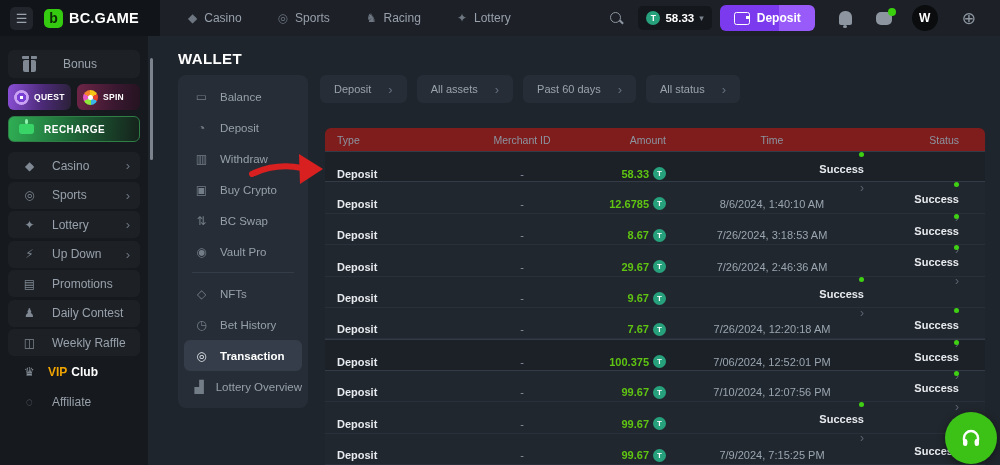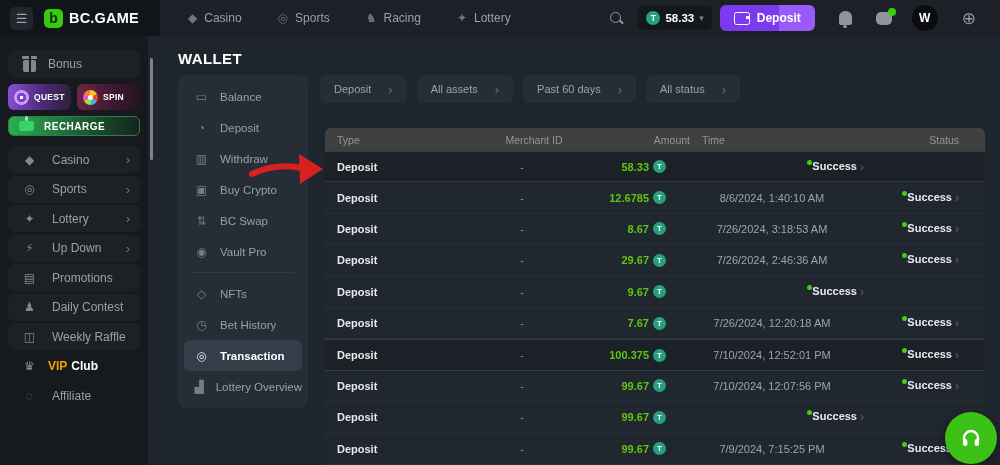--- a/index.html
+++ b/index.html
@@ -42,7 +42,7 @@
   .gift-ic{width:13px;height:12px;position:relative;background:#7f8893;border-radius:2px;margin-top:3px;}
   .gift-ic::before{content:"";position:absolute;left:-1px;top:-4px;width:15px;height:3px;background:#7f8893;border-radius:1px;}
   .gift-ic::after{content:"";position:absolute;left:5.5px;top:-4px;width:2px;height:16px;background:#16191e;}
-  .bonus-lbl{color:#9aa3ad;font-size:12px;}
+  .bonus-lbl{color:#9aa3ad;font-size:12px;margin-left:15px;}
   .qs-row{margin-top:6px;display:flex;gap:6px;}
   .qbtn{flex:1;height:26px;border-radius:6px;display:flex;align-items:center;gap:5px;padding-left:6px;cursor:pointer;box-sizing:border-box;}
   .quest{background:linear-gradient(95deg,#8a4fd6 0%,#4c2a78 55%,#2b2138 100%);}

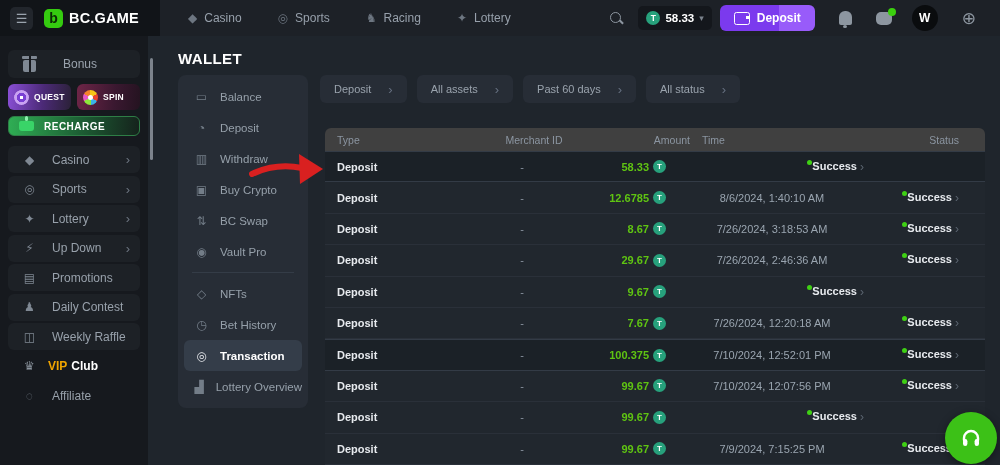--- a/index.html
+++ b/index.html
@@ -51,7 +51,7 @@
   .quest-ic{width:15px;height:15px;border-radius:50%;background:radial-gradient(circle at 50% 50%,#fff 0 18%,#7a3fd4 18% 45%,#c9a1f2 45% 70%,#8a4fd6 70%);}
   .spin-ic{width:15px;height:15px;border-radius:50%;background:conic-gradient(#f5c518 0 60deg,#e8452f 60deg 120deg,#3bb4e8 120deg 180deg,#8de83b 180deg 240deg,#e858c2 240deg 300deg,#f5822a 300deg);position:relative;}
   .spin-ic::after{content:"";position:absolute;left:5px;top:5px;width:5px;height:5px;border-radius:50%;background:#fff;}
-  .recharge-btn{margin-top:6px;height:20px;border-radius:6px;background:linear-gradient(95deg,#2fae54 0%,#1d5e34 55%,#15221c 100%);border:1px solid #2e7e46;display:flex;align-items:center;gap:10px;padding-left:10px;cursor:pointer;box-sizing:border-box;}
+  .recharge-btn{margin-top:6px;height:26px;border-radius:6px;background:linear-gradient(95deg,#2fae54 0%,#1d5e34 55%,#15221c 100%);border:1px solid #2e7e46;display:flex;align-items:center;gap:10px;padding-left:10px;cursor:pointer;box-sizing:border-box;}
   .chest-ic{width:15px;height:10px;background:#39d468;border-radius:2px 2px 3px 3px;position:relative;}
   .chest-ic::before{content:"";position:absolute;left:5.5px;top:-5px;width:3px;height:5px;background:#8ef2ae;border-radius:2px;}
   .recharge-lbl{color:#fff;font-weight:800;font-size:10px;letter-spacing:.5px;}

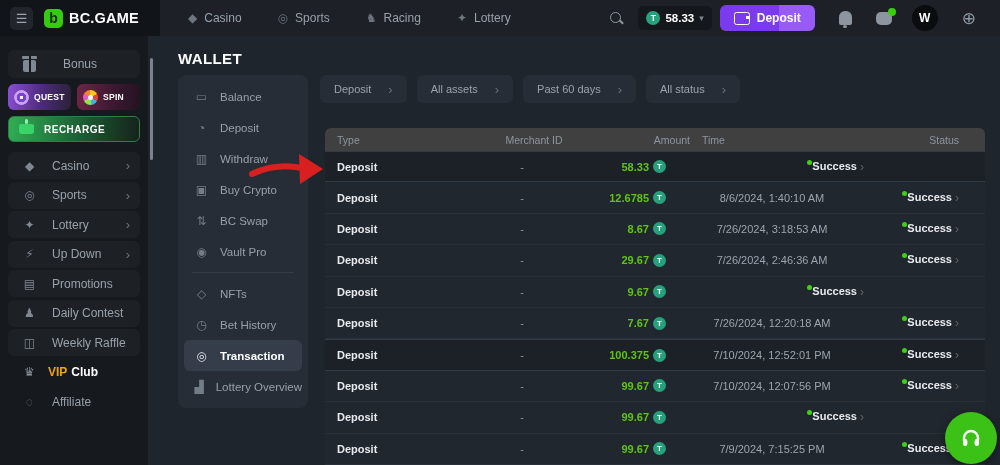--- a/index.html
+++ b/index.html
@@ -90,7 +90,7 @@
   
   .table{position:absolute;left:177px;top:92px;width:660px;height:373px;background:#1d2228;border-radius:6px 6px 0 0;overflow:hidden;}
   .thead,.trow{display:grid;grid-template-columns:115px 140px 74px 212px 1fr;align-items:center;padding:0 12px;box-sizing:border-box;}
-  .thead{height:23px;background:#404040;gap:12px;}
+  .thead{height:23px;background:#7f1d1d;}
   .thead span{font-size:10.5px;color:#8b95a1;}
   .h0{text-align:left;}.h1{text-align:center;}.h2{text-align:right;}.h3{}.h4{text-align:right;padding-right:14px;}
   .trow{height:31.4px;background:#21272e;border-bottom:1px solid #2a3039;cursor:pointer;}

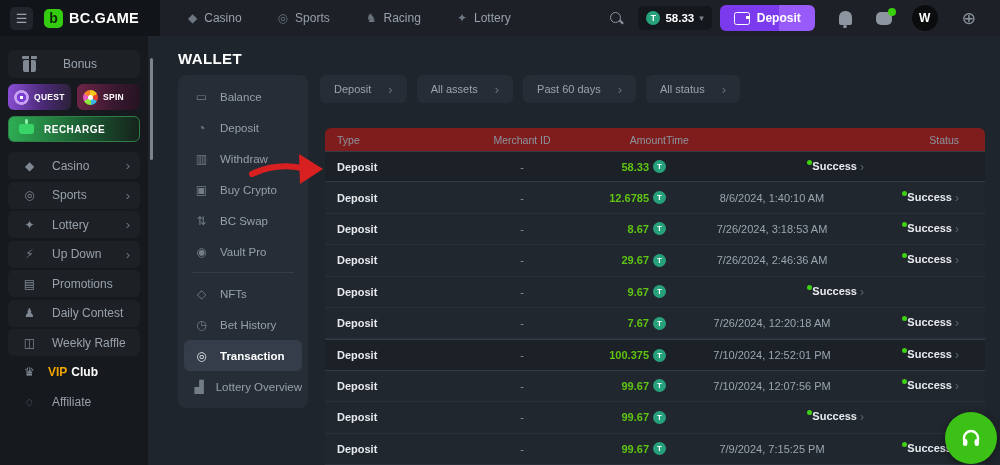--- a/index.html
+++ b/index.html
@@ -92,7 +92,7 @@
   .thead,.trow{display:grid;grid-template-columns:115px 140px 74px 212px 1fr;align-items:center;padding:0 12px;box-sizing:border-box;}
   .thead{height:23px;background:#7f1d1d;}
   .thead span{font-size:10.5px;color:#8b95a1;}
-  .h0{text-align:left;}.h1{text-align:center;}.h2{text-align:right;}.h3{}.h4{text-align:right;padding-right:14px;}
+  .h0{text-align:left;}.h1{text-align:center;}.h2{text-align:right;}.h3{text-align:center;}.h4{text-align:right;padding-right:14px;}
   .trow{height:31.4px;background:#21272e;border-bottom:1px solid #2a3039;cursor:pointer;}
   .trow.hl{background:#1b2127;border-top:1px solid #333b46;border-bottom:1px solid #333b46;}
   .c-type{font-size:11px;font-weight:600;color:#e7eaee;}

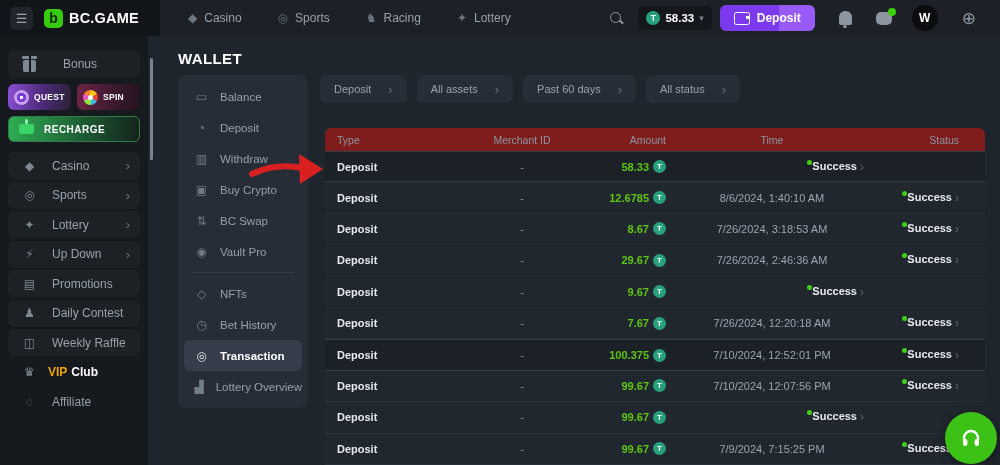--- a/index.html
+++ b/index.html
@@ -101,7 +101,7 @@
   .c-amt .amt{font-size:11px;font-weight:700;color:#5fc412;}
   .c-amt .tcoin{width:13px;height:13px;font-size:8px;}
   .c-time{text-align:center;font-size:11px;color:#9aa5b0;}
-  .c-status{display:flex;align-items:flex-start;justify-content:flex-end;padding-right:14px;}
+  .c-status{display:flex;align-items:flex-end;justify-content:flex-end;padding-right:14px;gap:6px;flex-direction:column;}
   .c-status .dot{width:5px;height:5px;border-radius:50%;background:#3fd014;}
   .c-status .st{font-size:11px;font-weight:700;color:#e7eaee;}
   .c-status .rchev{font-size:12px;color:#5b6570;margin-left:3px;}

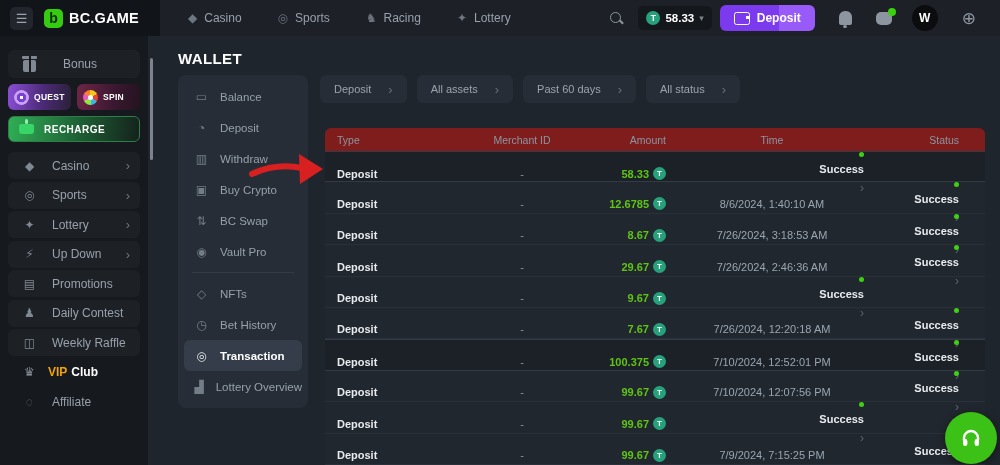--- a/index.html
+++ b/index.html
@@ -396,7 +396,7 @@
       <span class="amt">100.375</span>
       <span class="tcoin">T</span>
     </span>
-    <span class="c-time">7/10/2024, 12:52:01 PM</span>
+    <span class="c-time">7/06/2024, 12:52:01 PM</span>
     <span class="c-status">
       <span class="dot"></span>
       <span class="st">Success</span>

